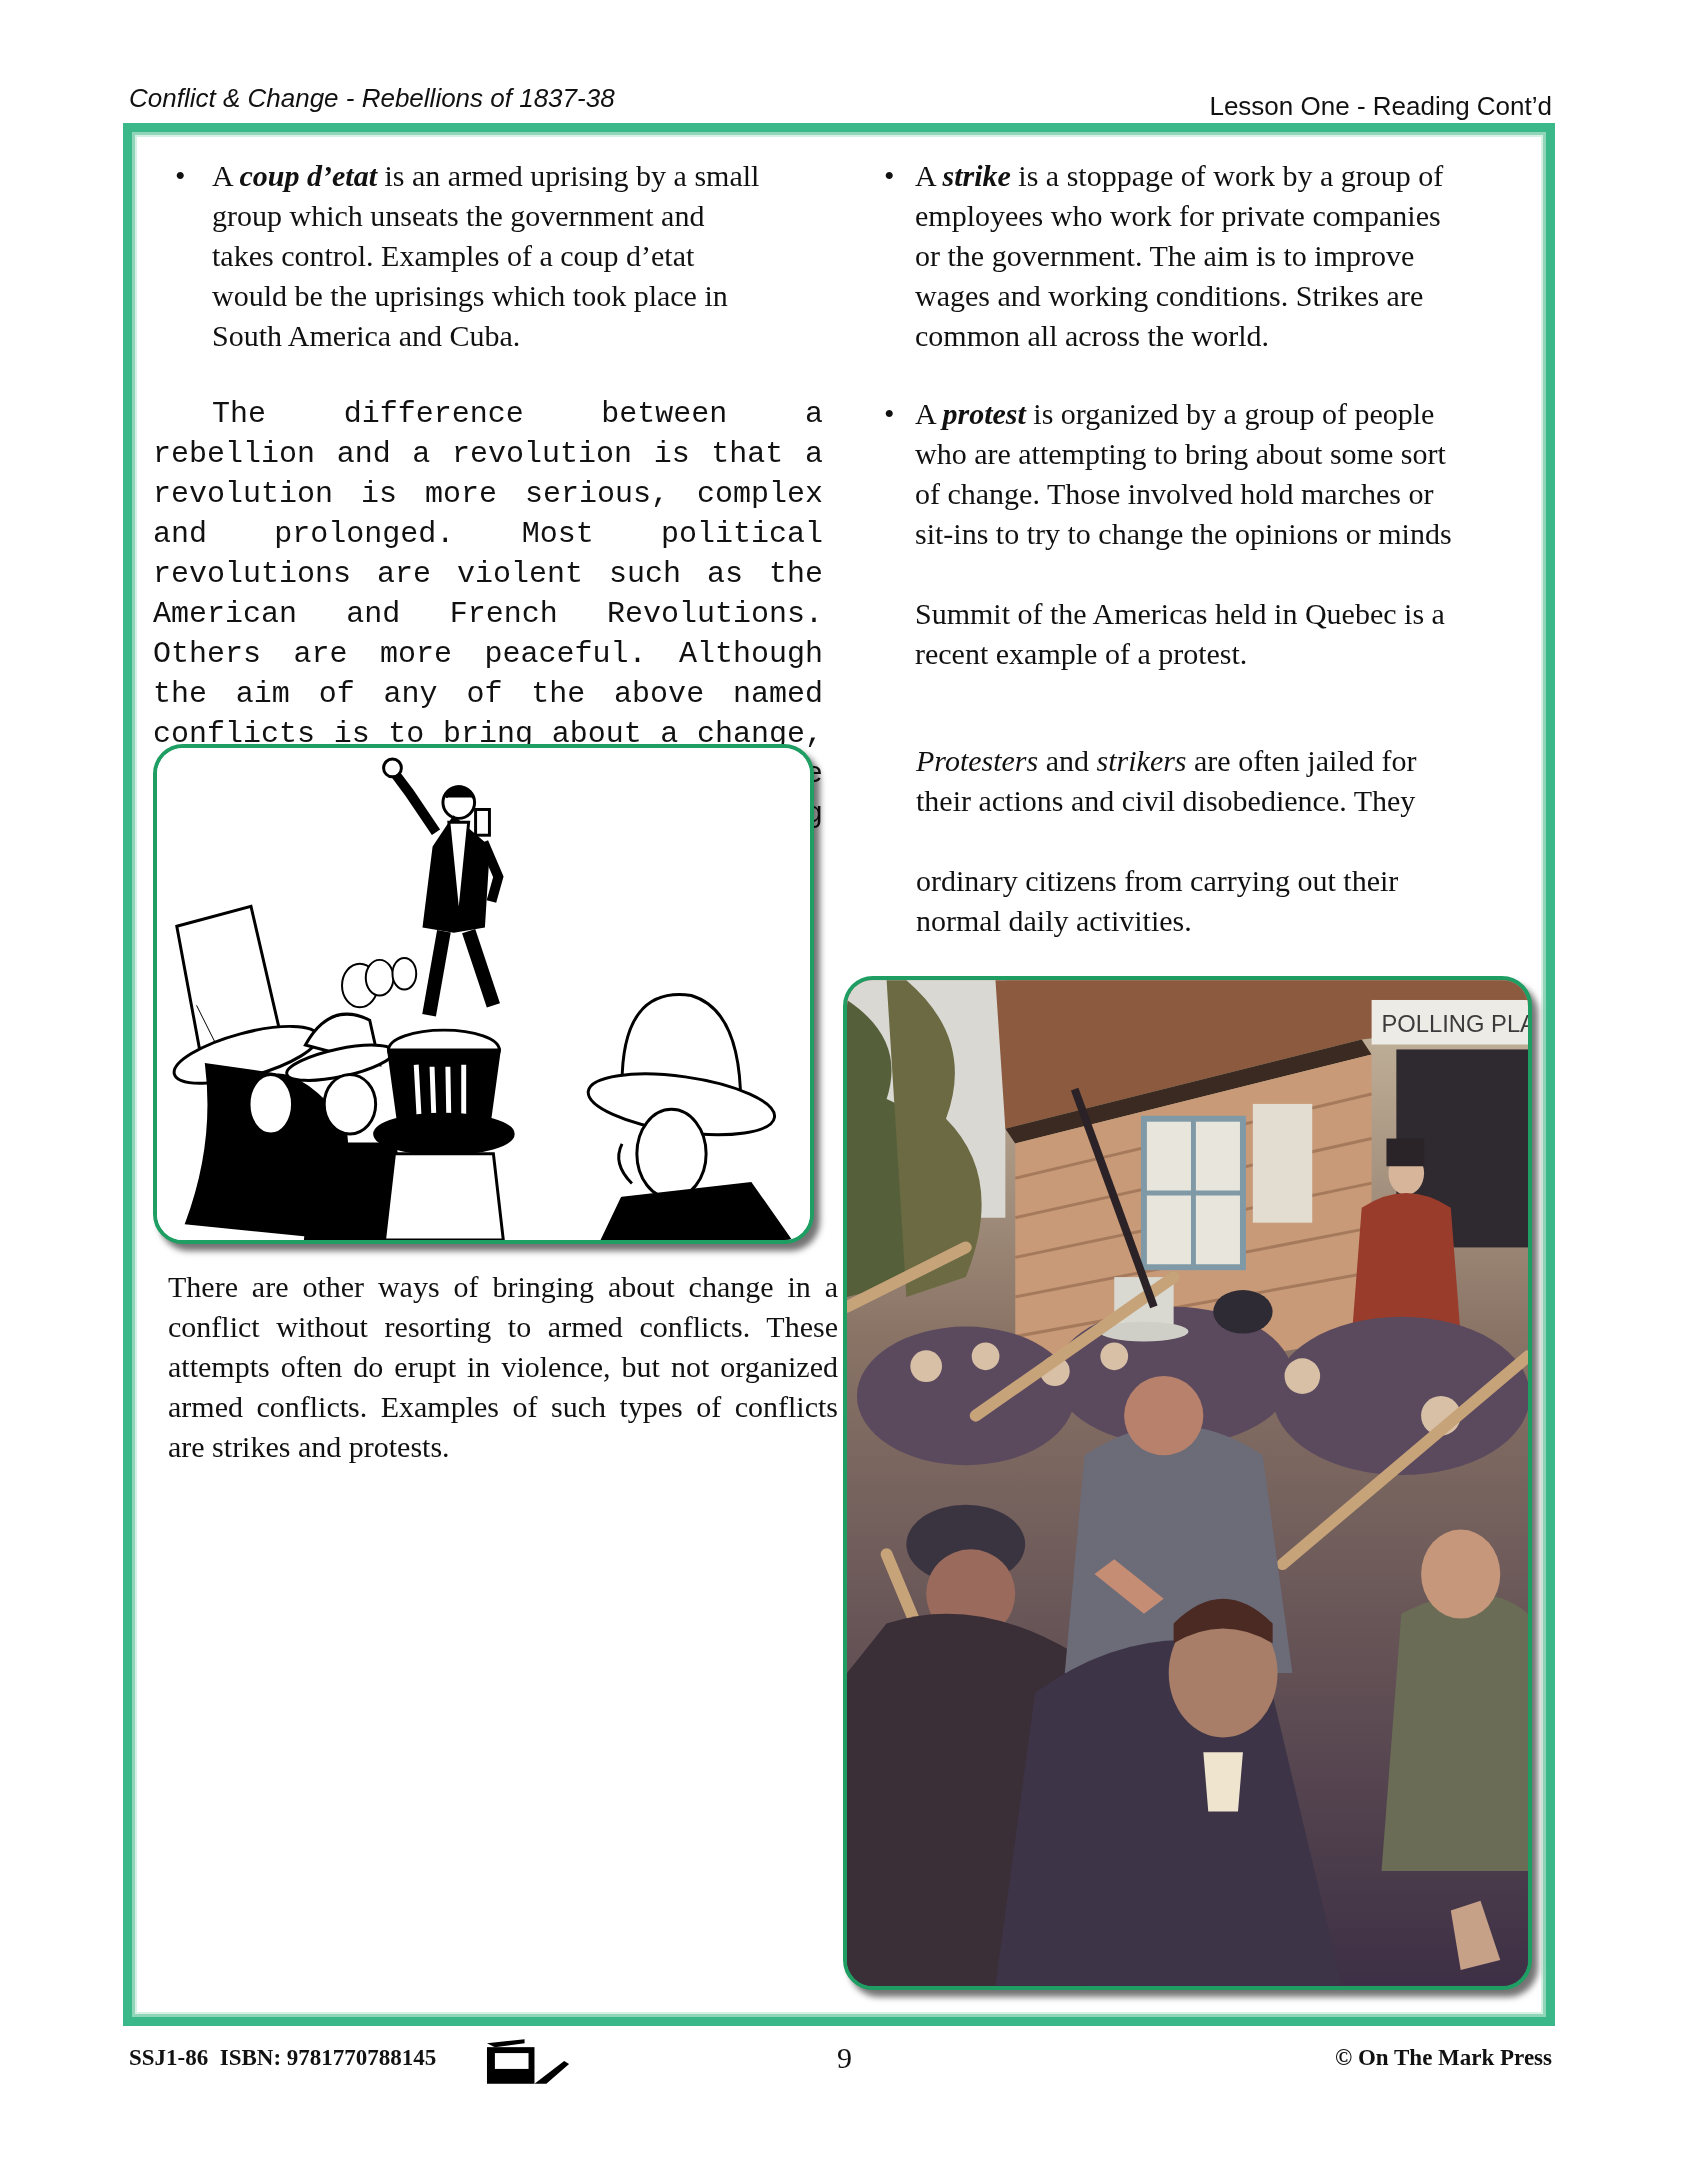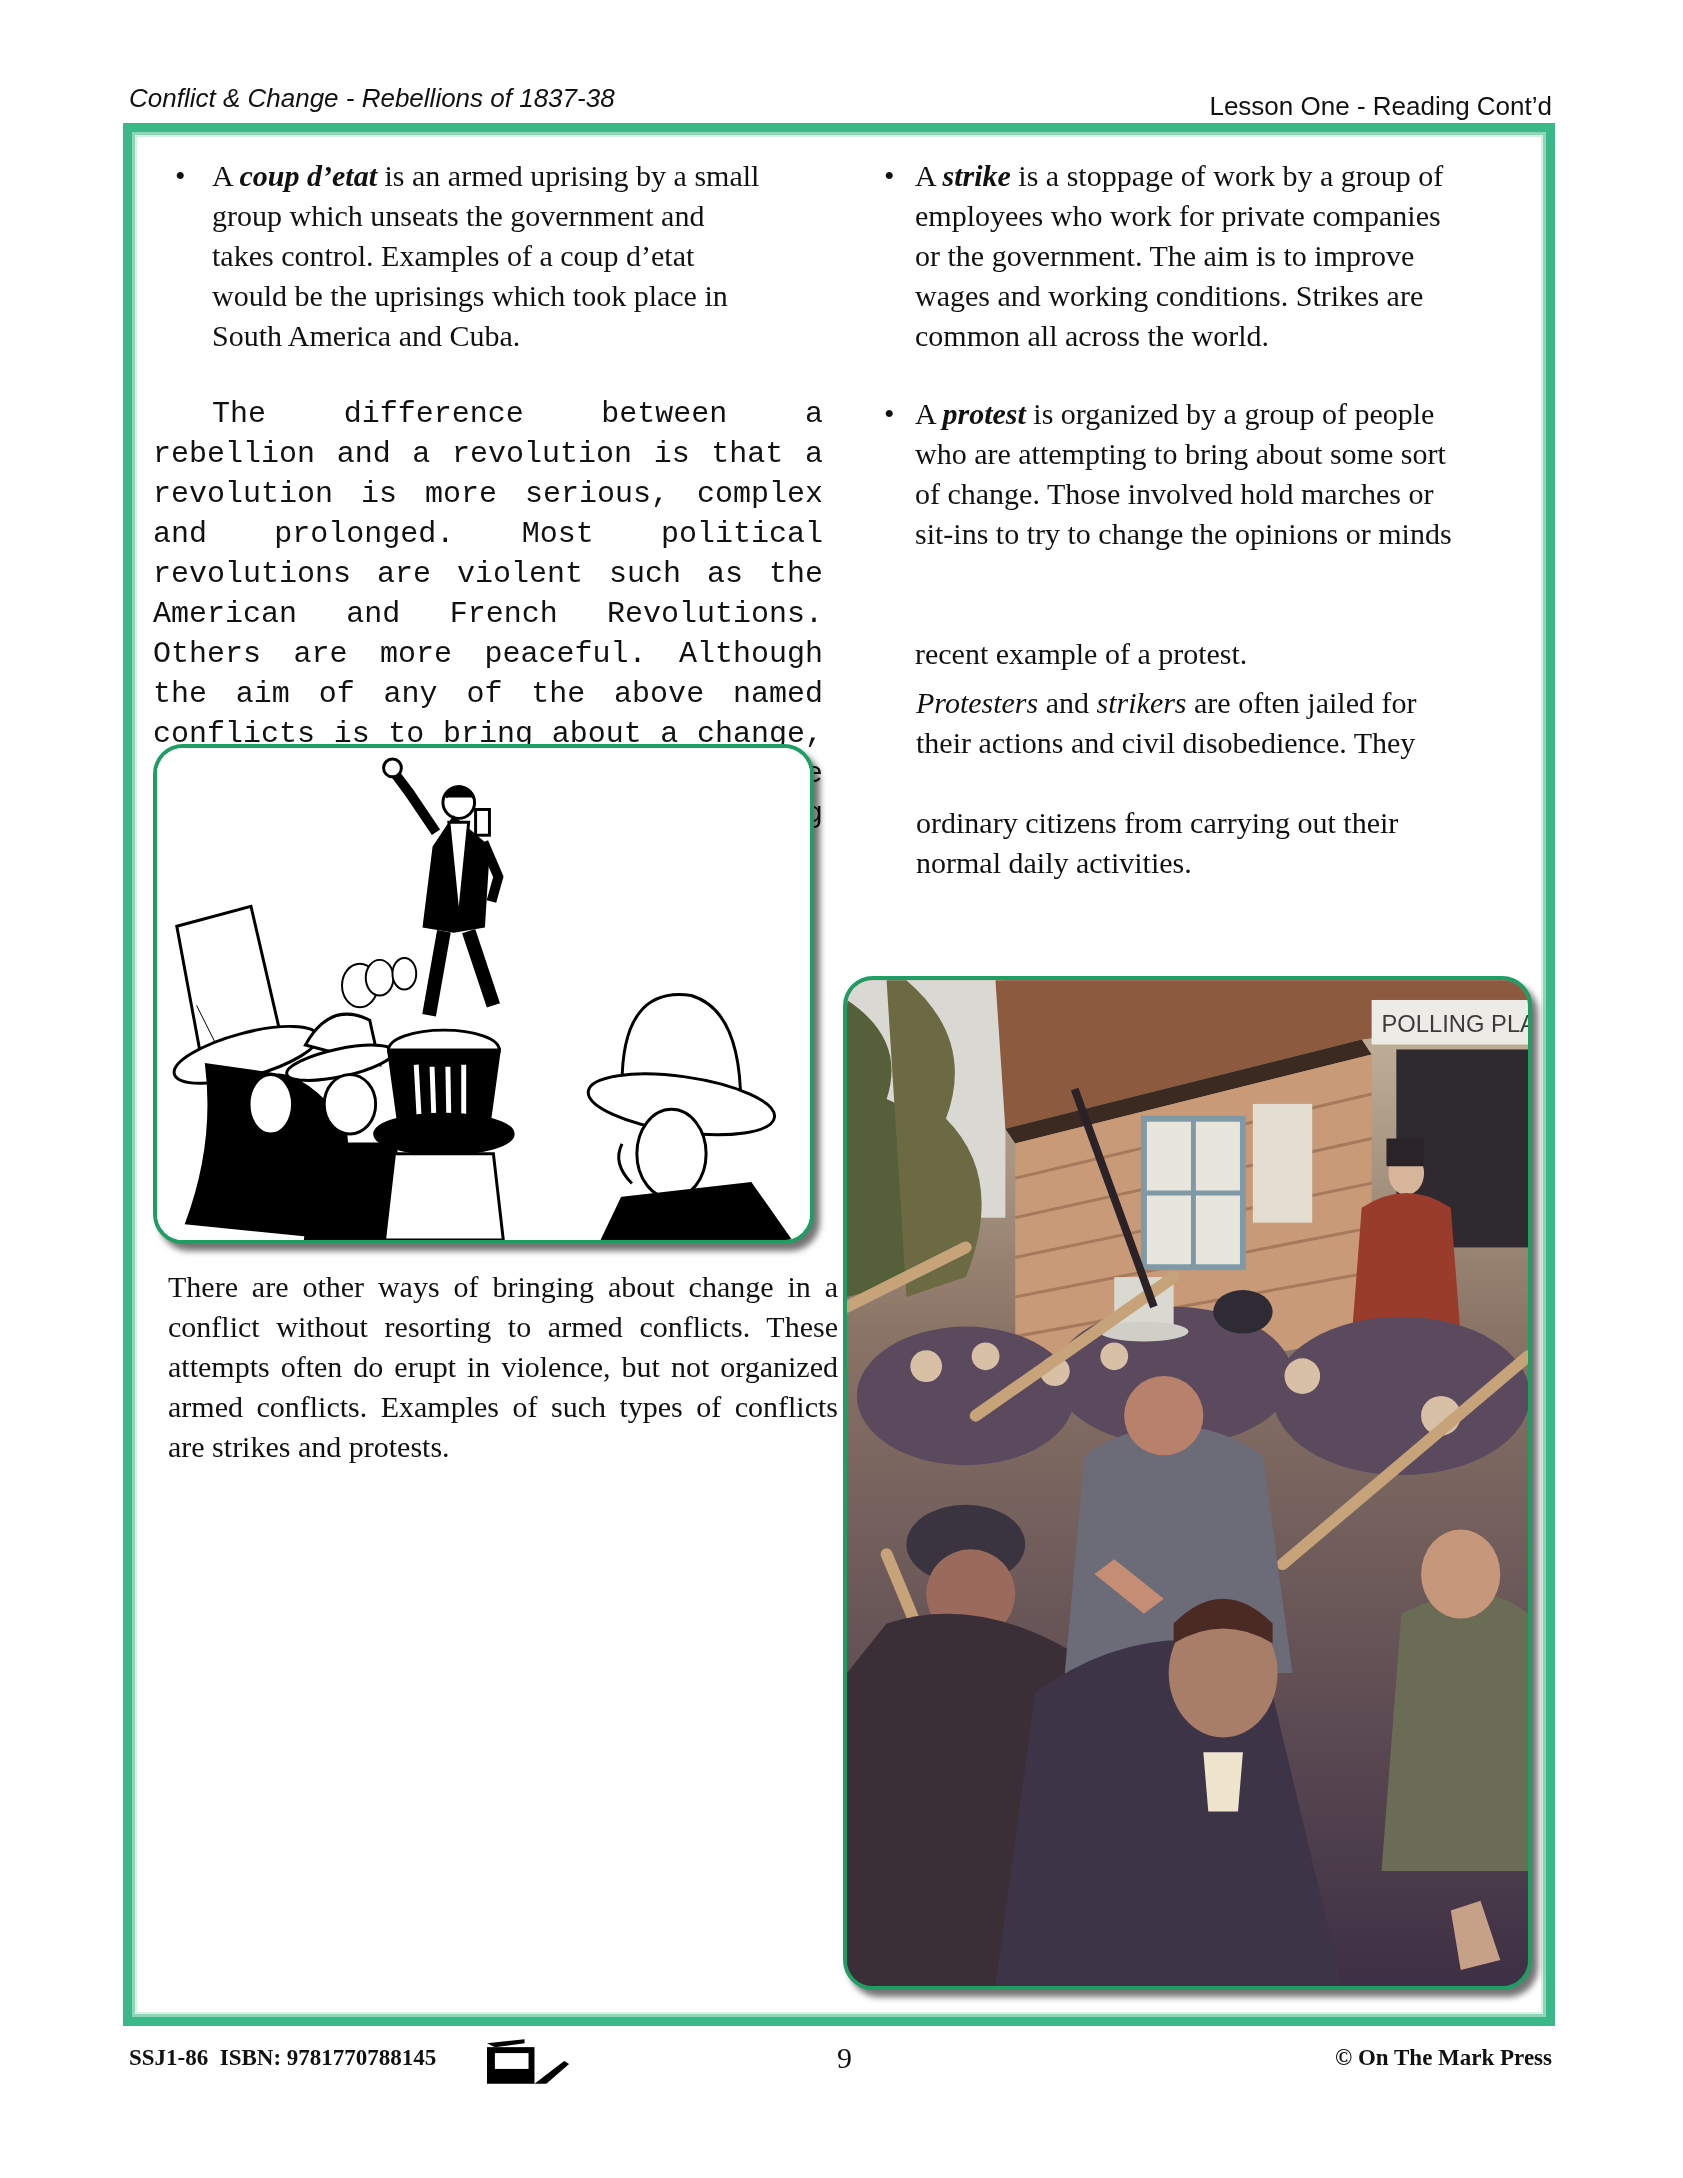--- a/index.html
+++ b/index.html
@@ -120,7 +120,7 @@
     <span>of change.  Those involved hold marches or</span><br>
     <span>sit-ins to try to change the opinions or minds</span><br>
     <br>
-    <br>
+    <span>Summit of the Americas held in Quebec is a</span><br>
     <span>recent example of a protest.</span>
   </div>
 </div>

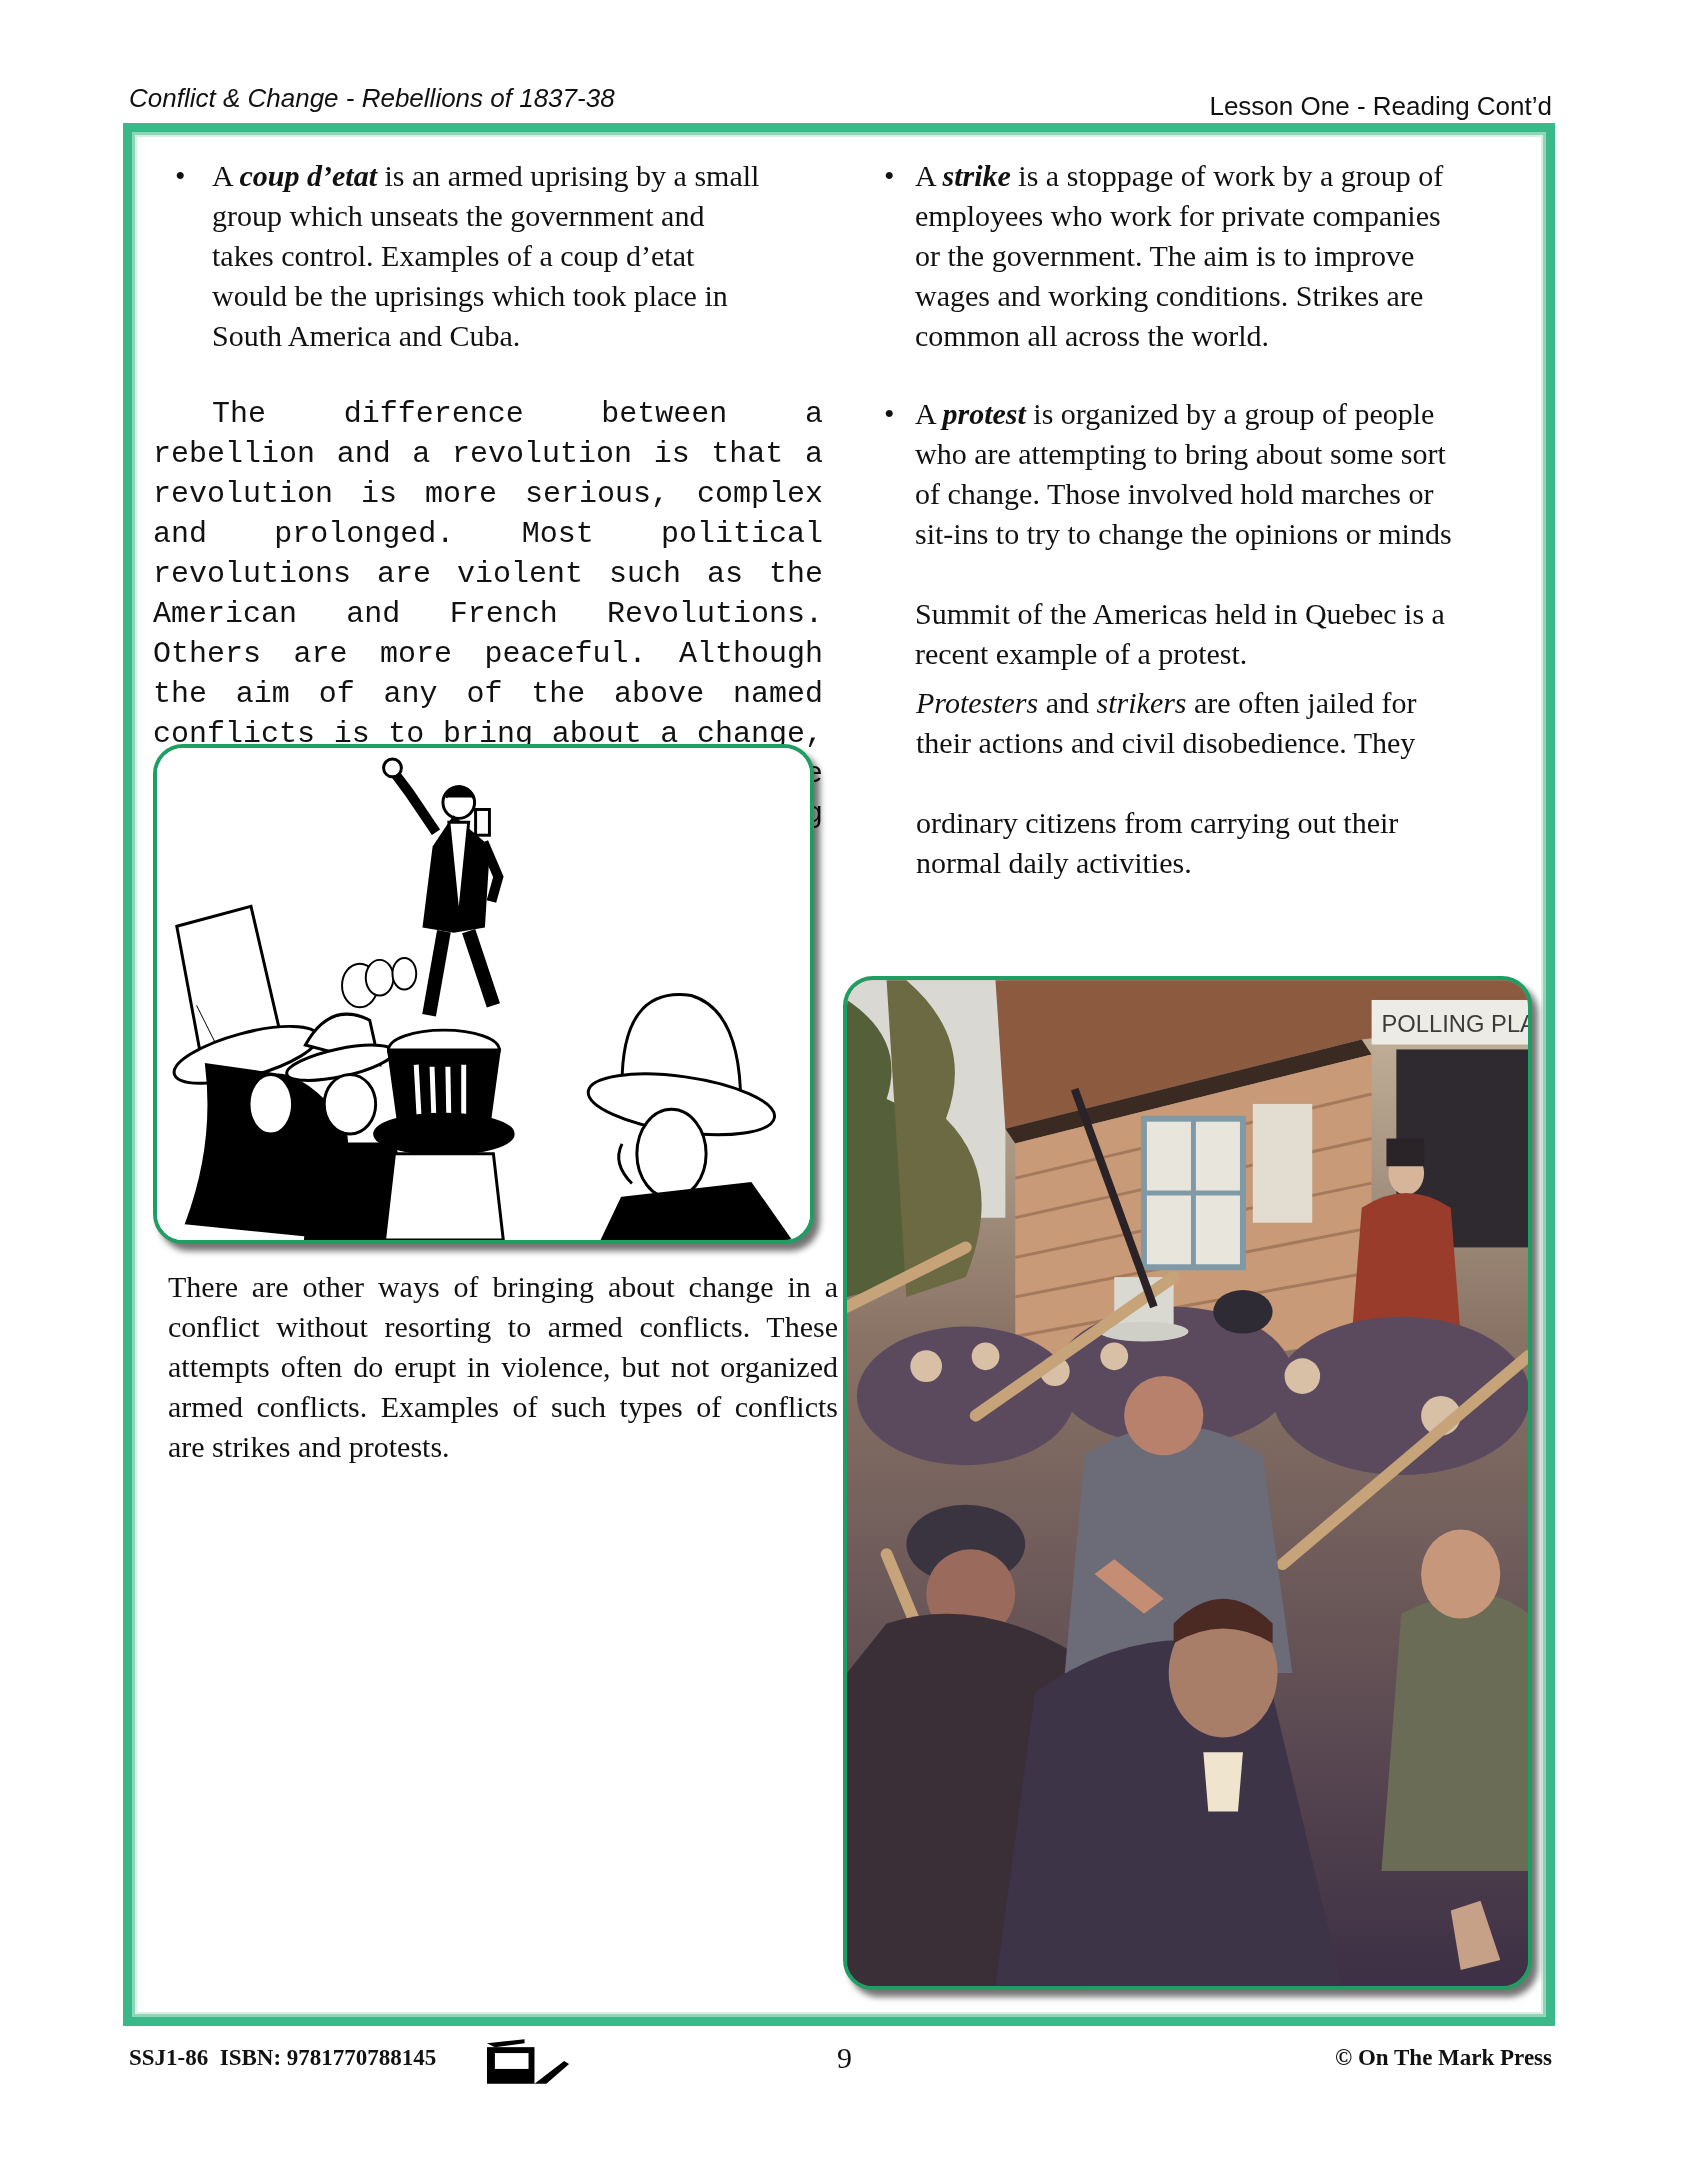--- a/index.html
+++ b/index.html
@@ -125,7 +125,7 @@
   </div>
 </div>
 
-<div class="text" style="left:916px; top:683px; width:614px;">
+<div class="text" style="left:916px; top:741px; width:614px;">
   <i>Protesters</i><span> and </span><i>strikers</i><span> are often jailed for</span><br>
   <span>their actions and civil disobedience.  They</span><br>
   <br>

